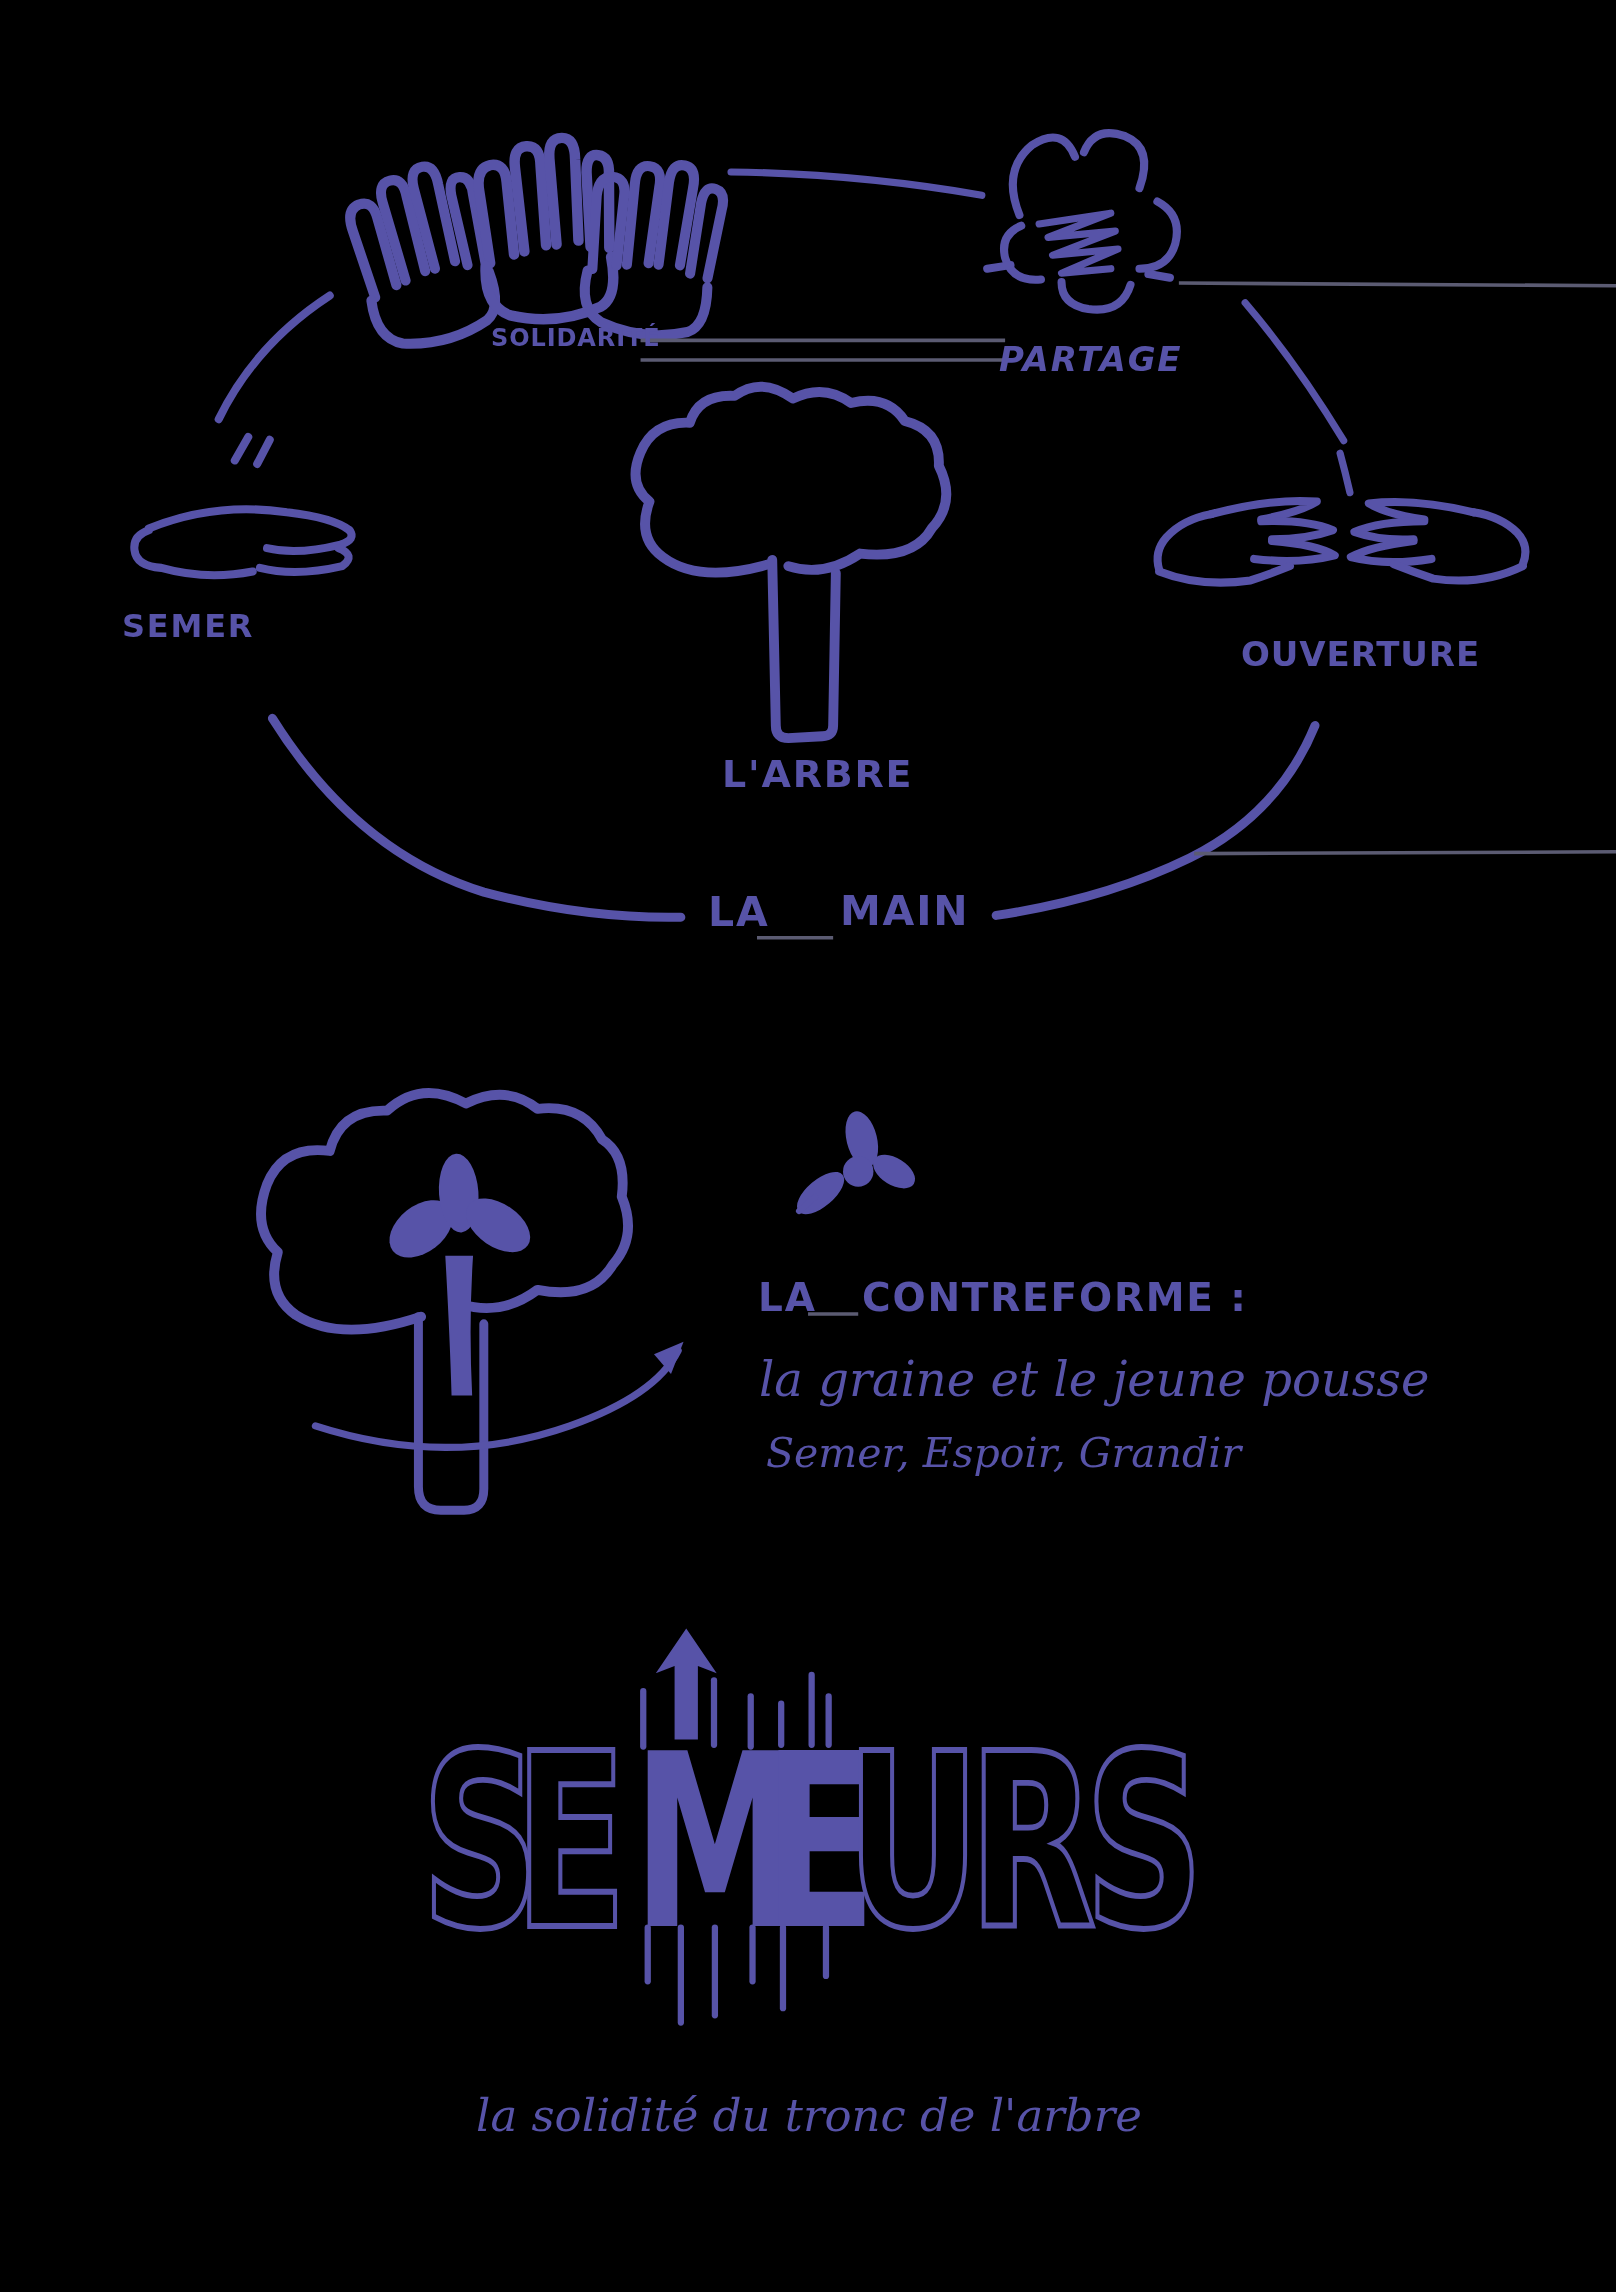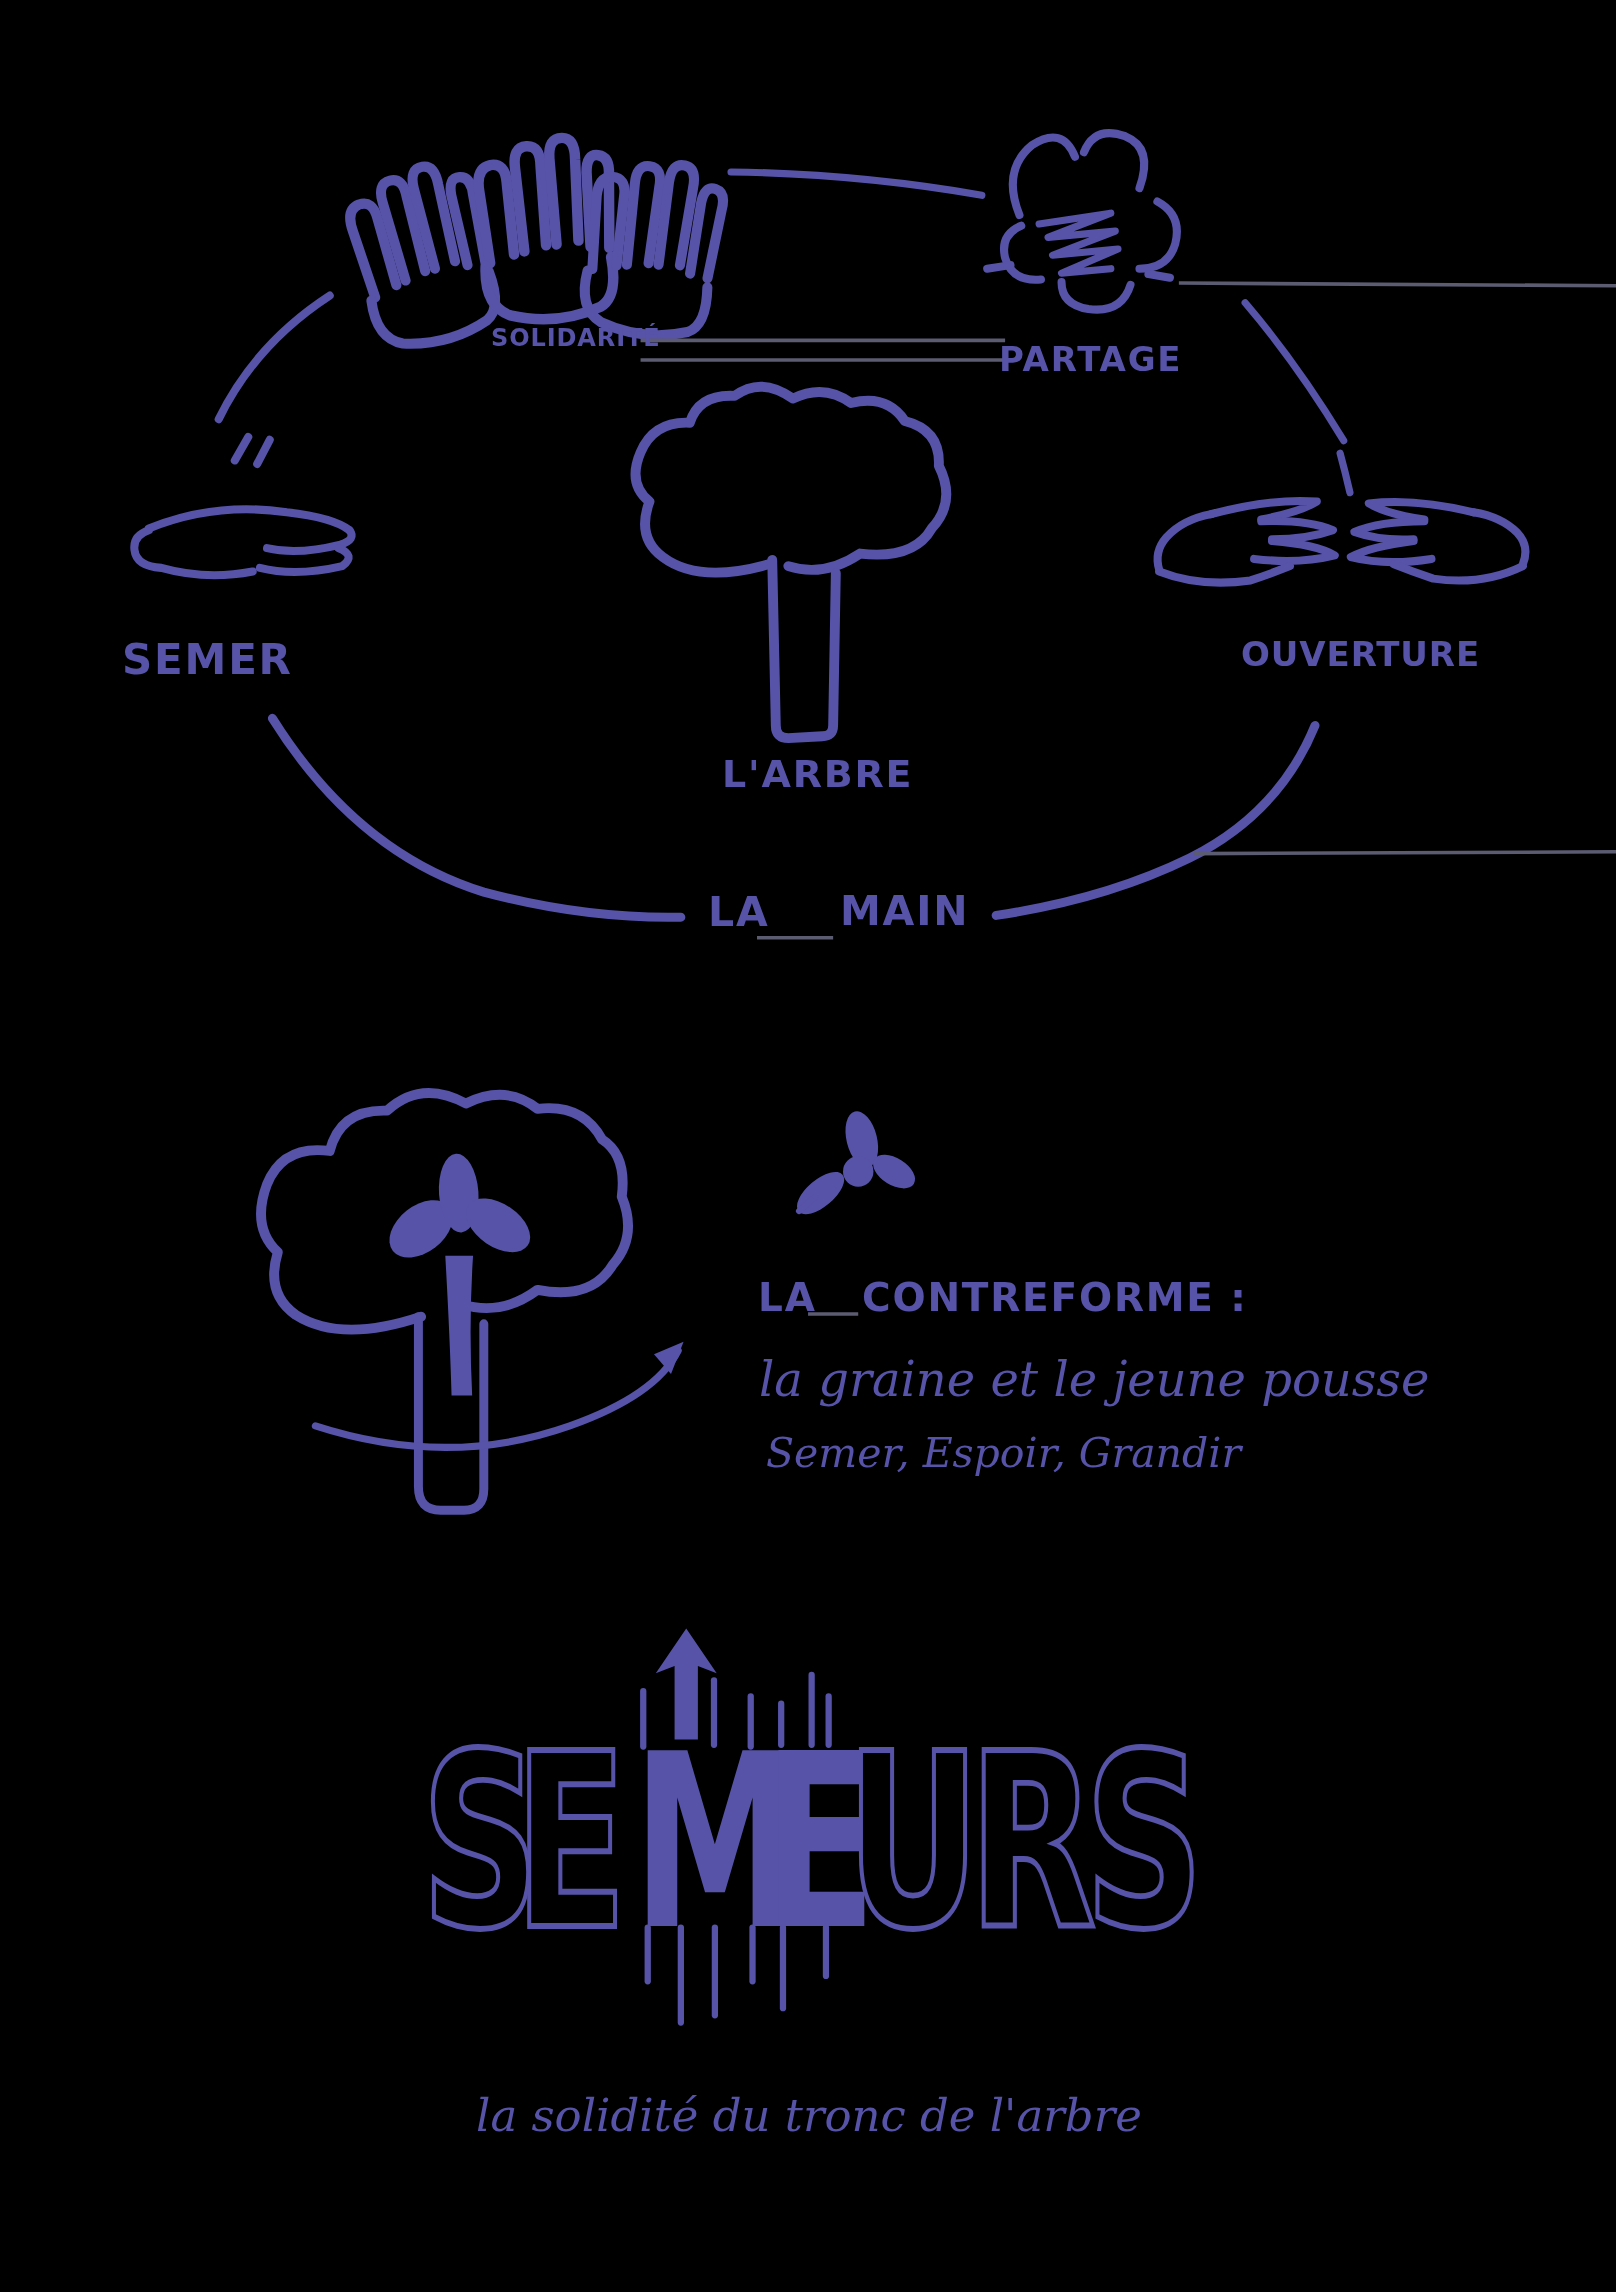--- a/index.html
+++ b/index.html
@@ -140,7 +140,7 @@
 
 <div class="lbl" style="left:491px;top:324px;font-size:24px;letter-spacing:0.9px;">SOLIDARITÉ</div>
 
-<div class="lbl" style="left:999px;top:339px;font-size:34px;">PARTAGE</div>
+<div class="lbl" style="left:999px;top:339px;font-size:34px;font-style:italic;">PARTAGE</div>
 
 <div class="lbl" style="left:122px;top:607px;font-size:42px;margin-top:28px;">SEMER</div>
 

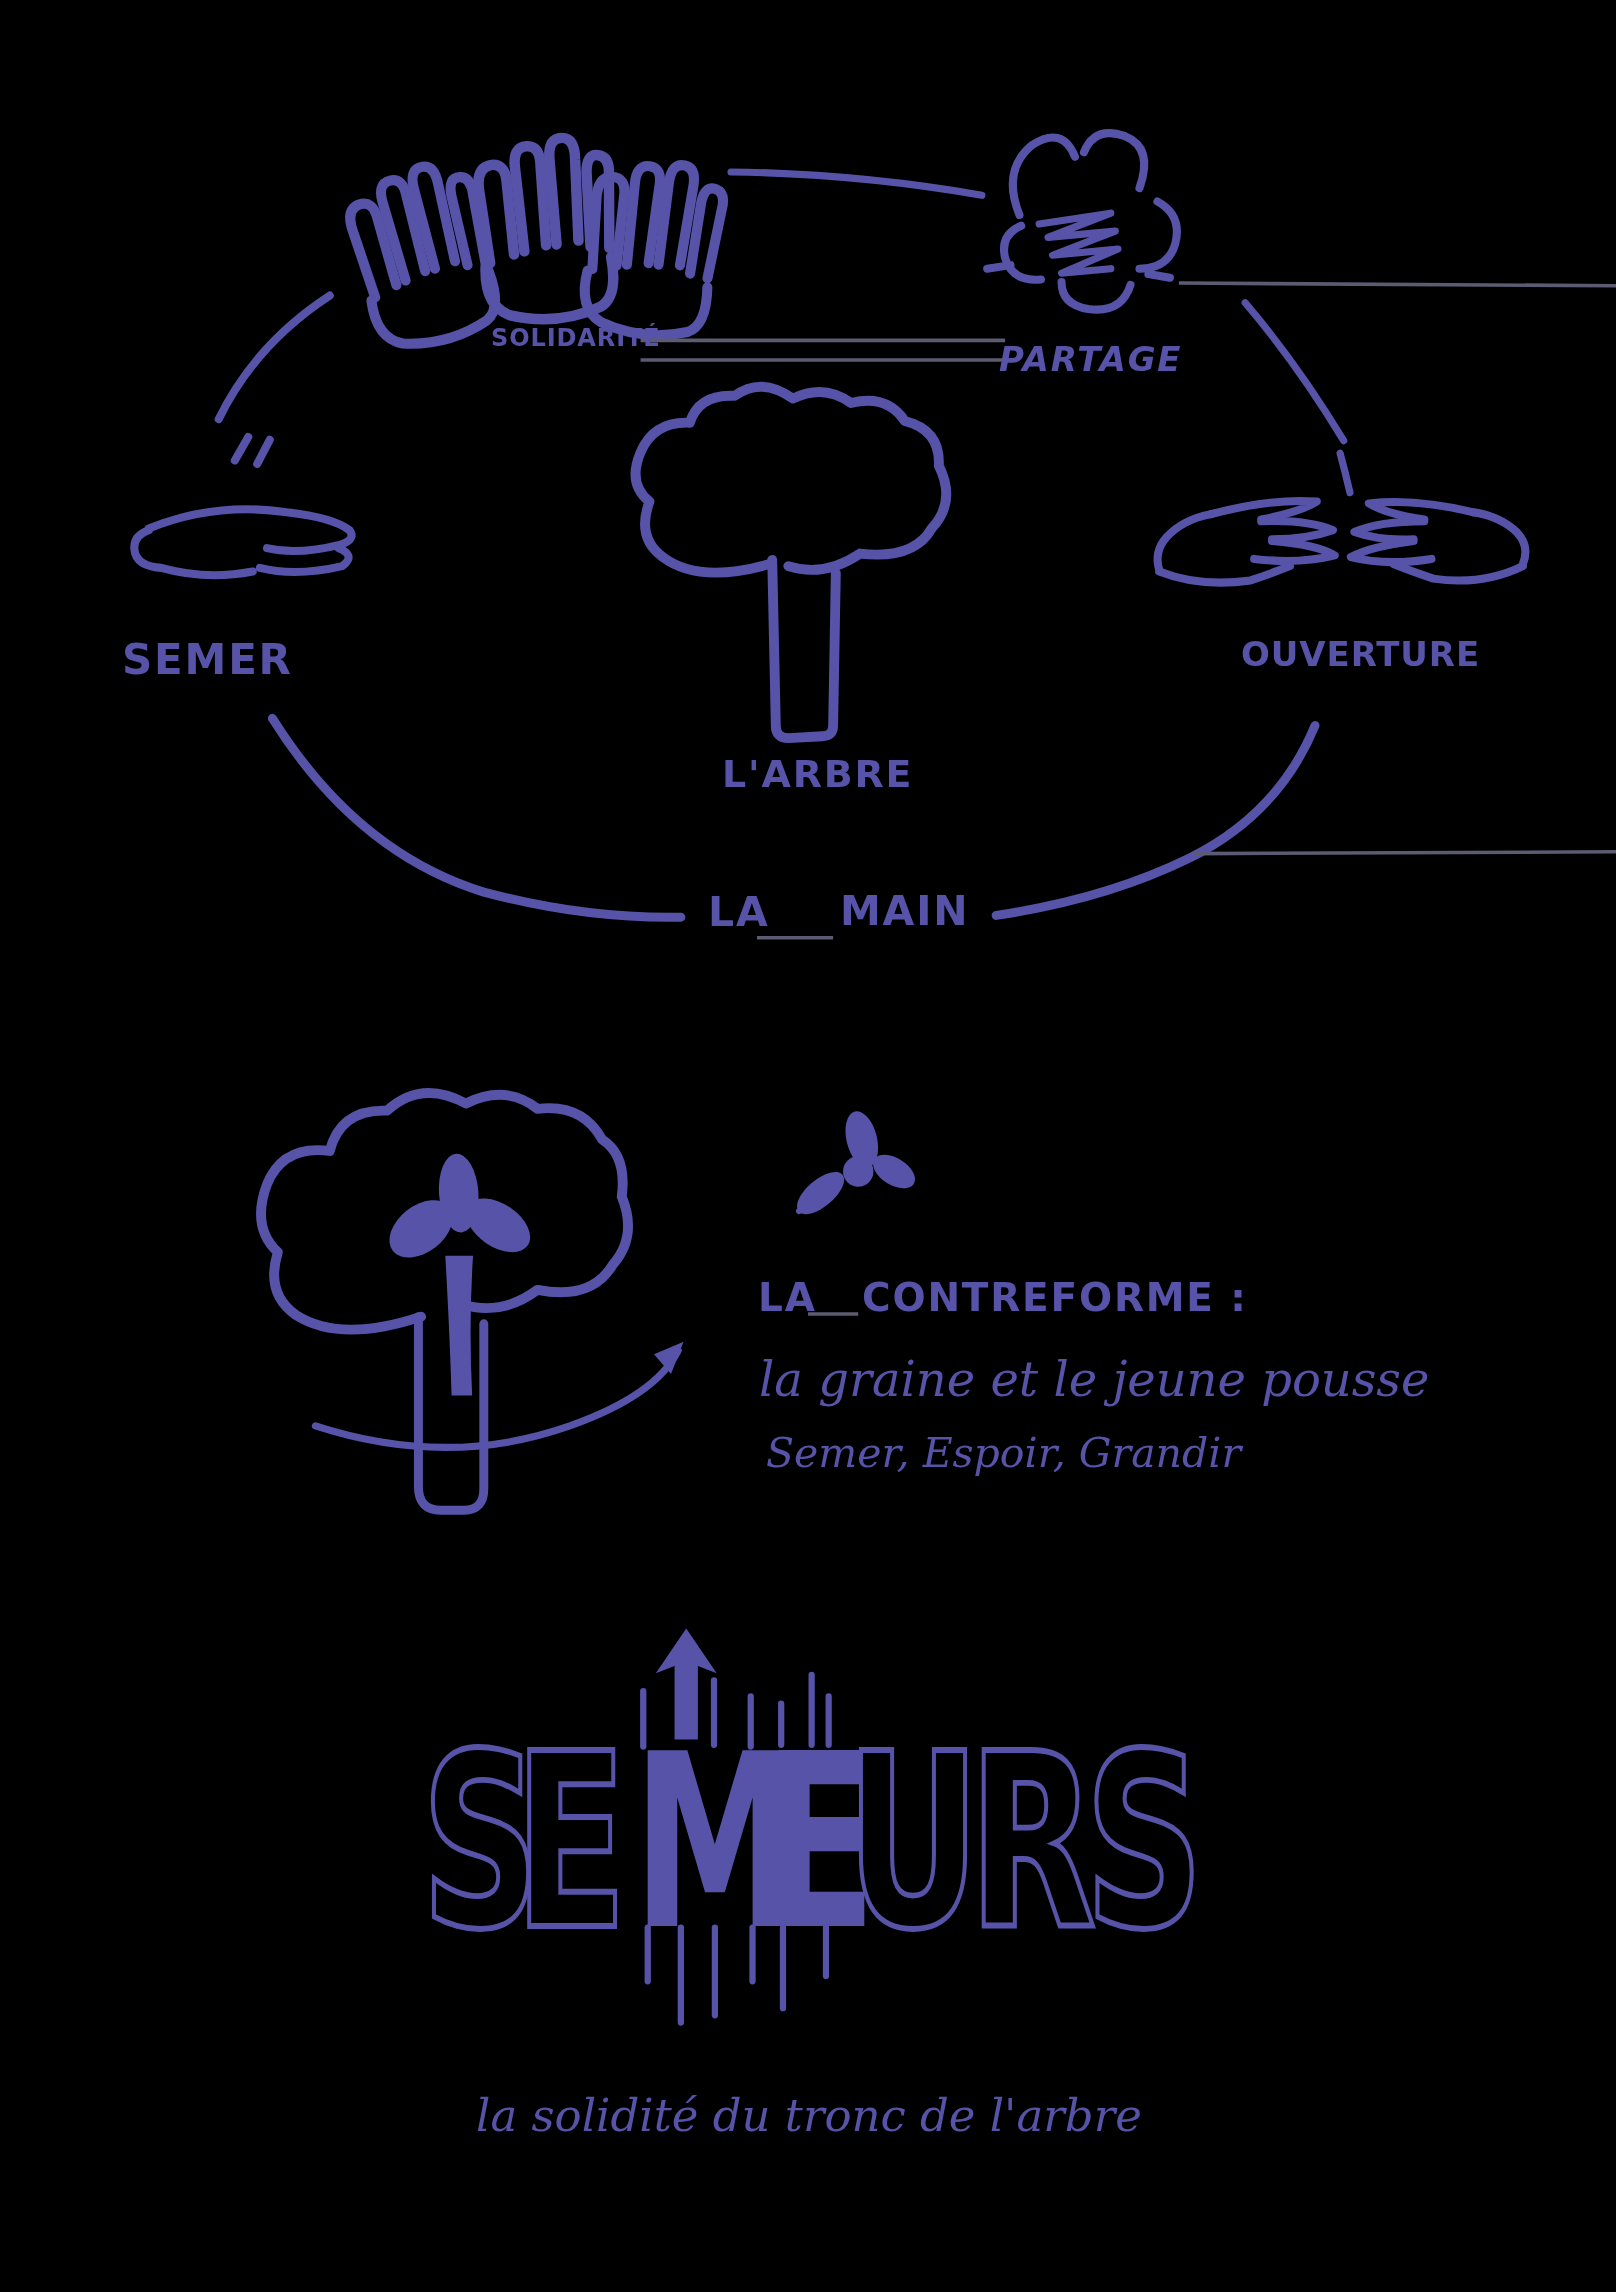--- a/index.html
+++ b/index.html
@@ -142,7 +142,7 @@
 
 <div class="lbl" style="left:999px;top:339px;font-size:34px;font-style:italic;">PARTAGE</div>
 
-<div class="lbl" style="left:122px;top:607px;font-size:42px;margin-top:28px;">SEMER</div>
+<div class="lbl" style="left:122px;top:607px;font-size:32px;">SEMER</div>
 
 <div class="lbl" style="left:1241px;top:634px;font-size:34px;letter-spacing:0.9px;">OUVERTURE</div>
 

